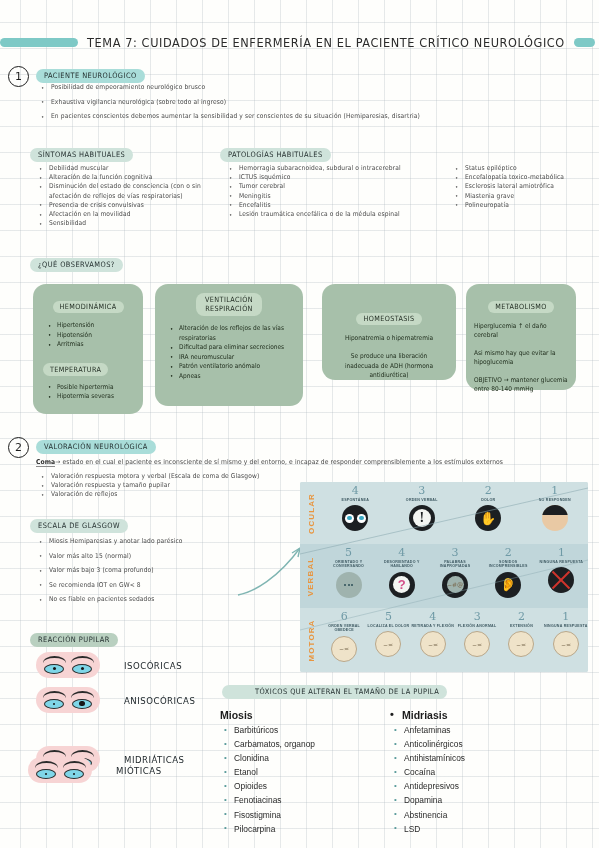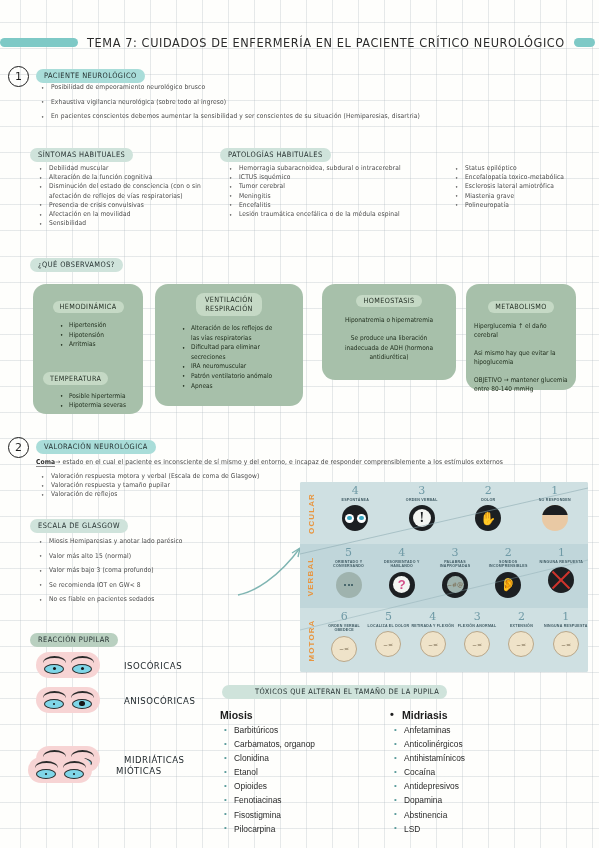--- a/index.html
+++ b/index.html
@@ -341,7 +341,7 @@
   </div>
 
   <div class="card" style="left:322px; top:284px; width:134px; height:96px;">
-    <div class="center" style="margin-top:4px;">
+    <div class="center" style="margin-top:22px;">
       <span class="cardpill">HOMEOSTASIS</span>
     </div>
     <p style="margin-top:9px; padding:0 8px;">Hiponatremia o hipernatremia</p>

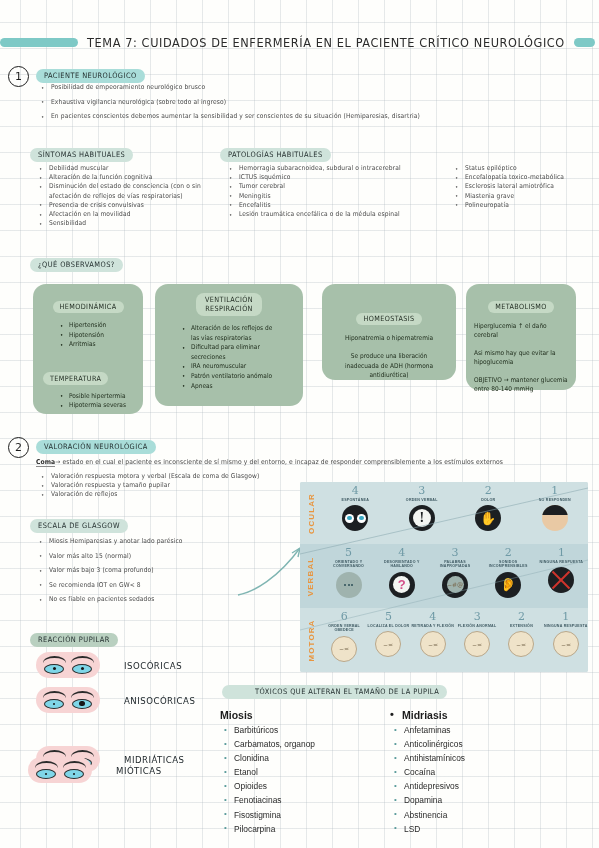--- a/index.html
+++ b/index.html
@@ -104,7 +104,7 @@
     font-family: "DejaVu Sans Condensed", "Liberation Sans Narrow", "Liberation Sans", sans-serif;
     text-align: center;
   }
-  .card ul { margin: 16px; padding: 0; }
+  .card ul { margin: 4px; padding: 0; }
   .card li {
     list-style: none; position: relative; padding-left: 12px;
     font-size: 6.5px; line-height: 9.6px; color: #22301f;

